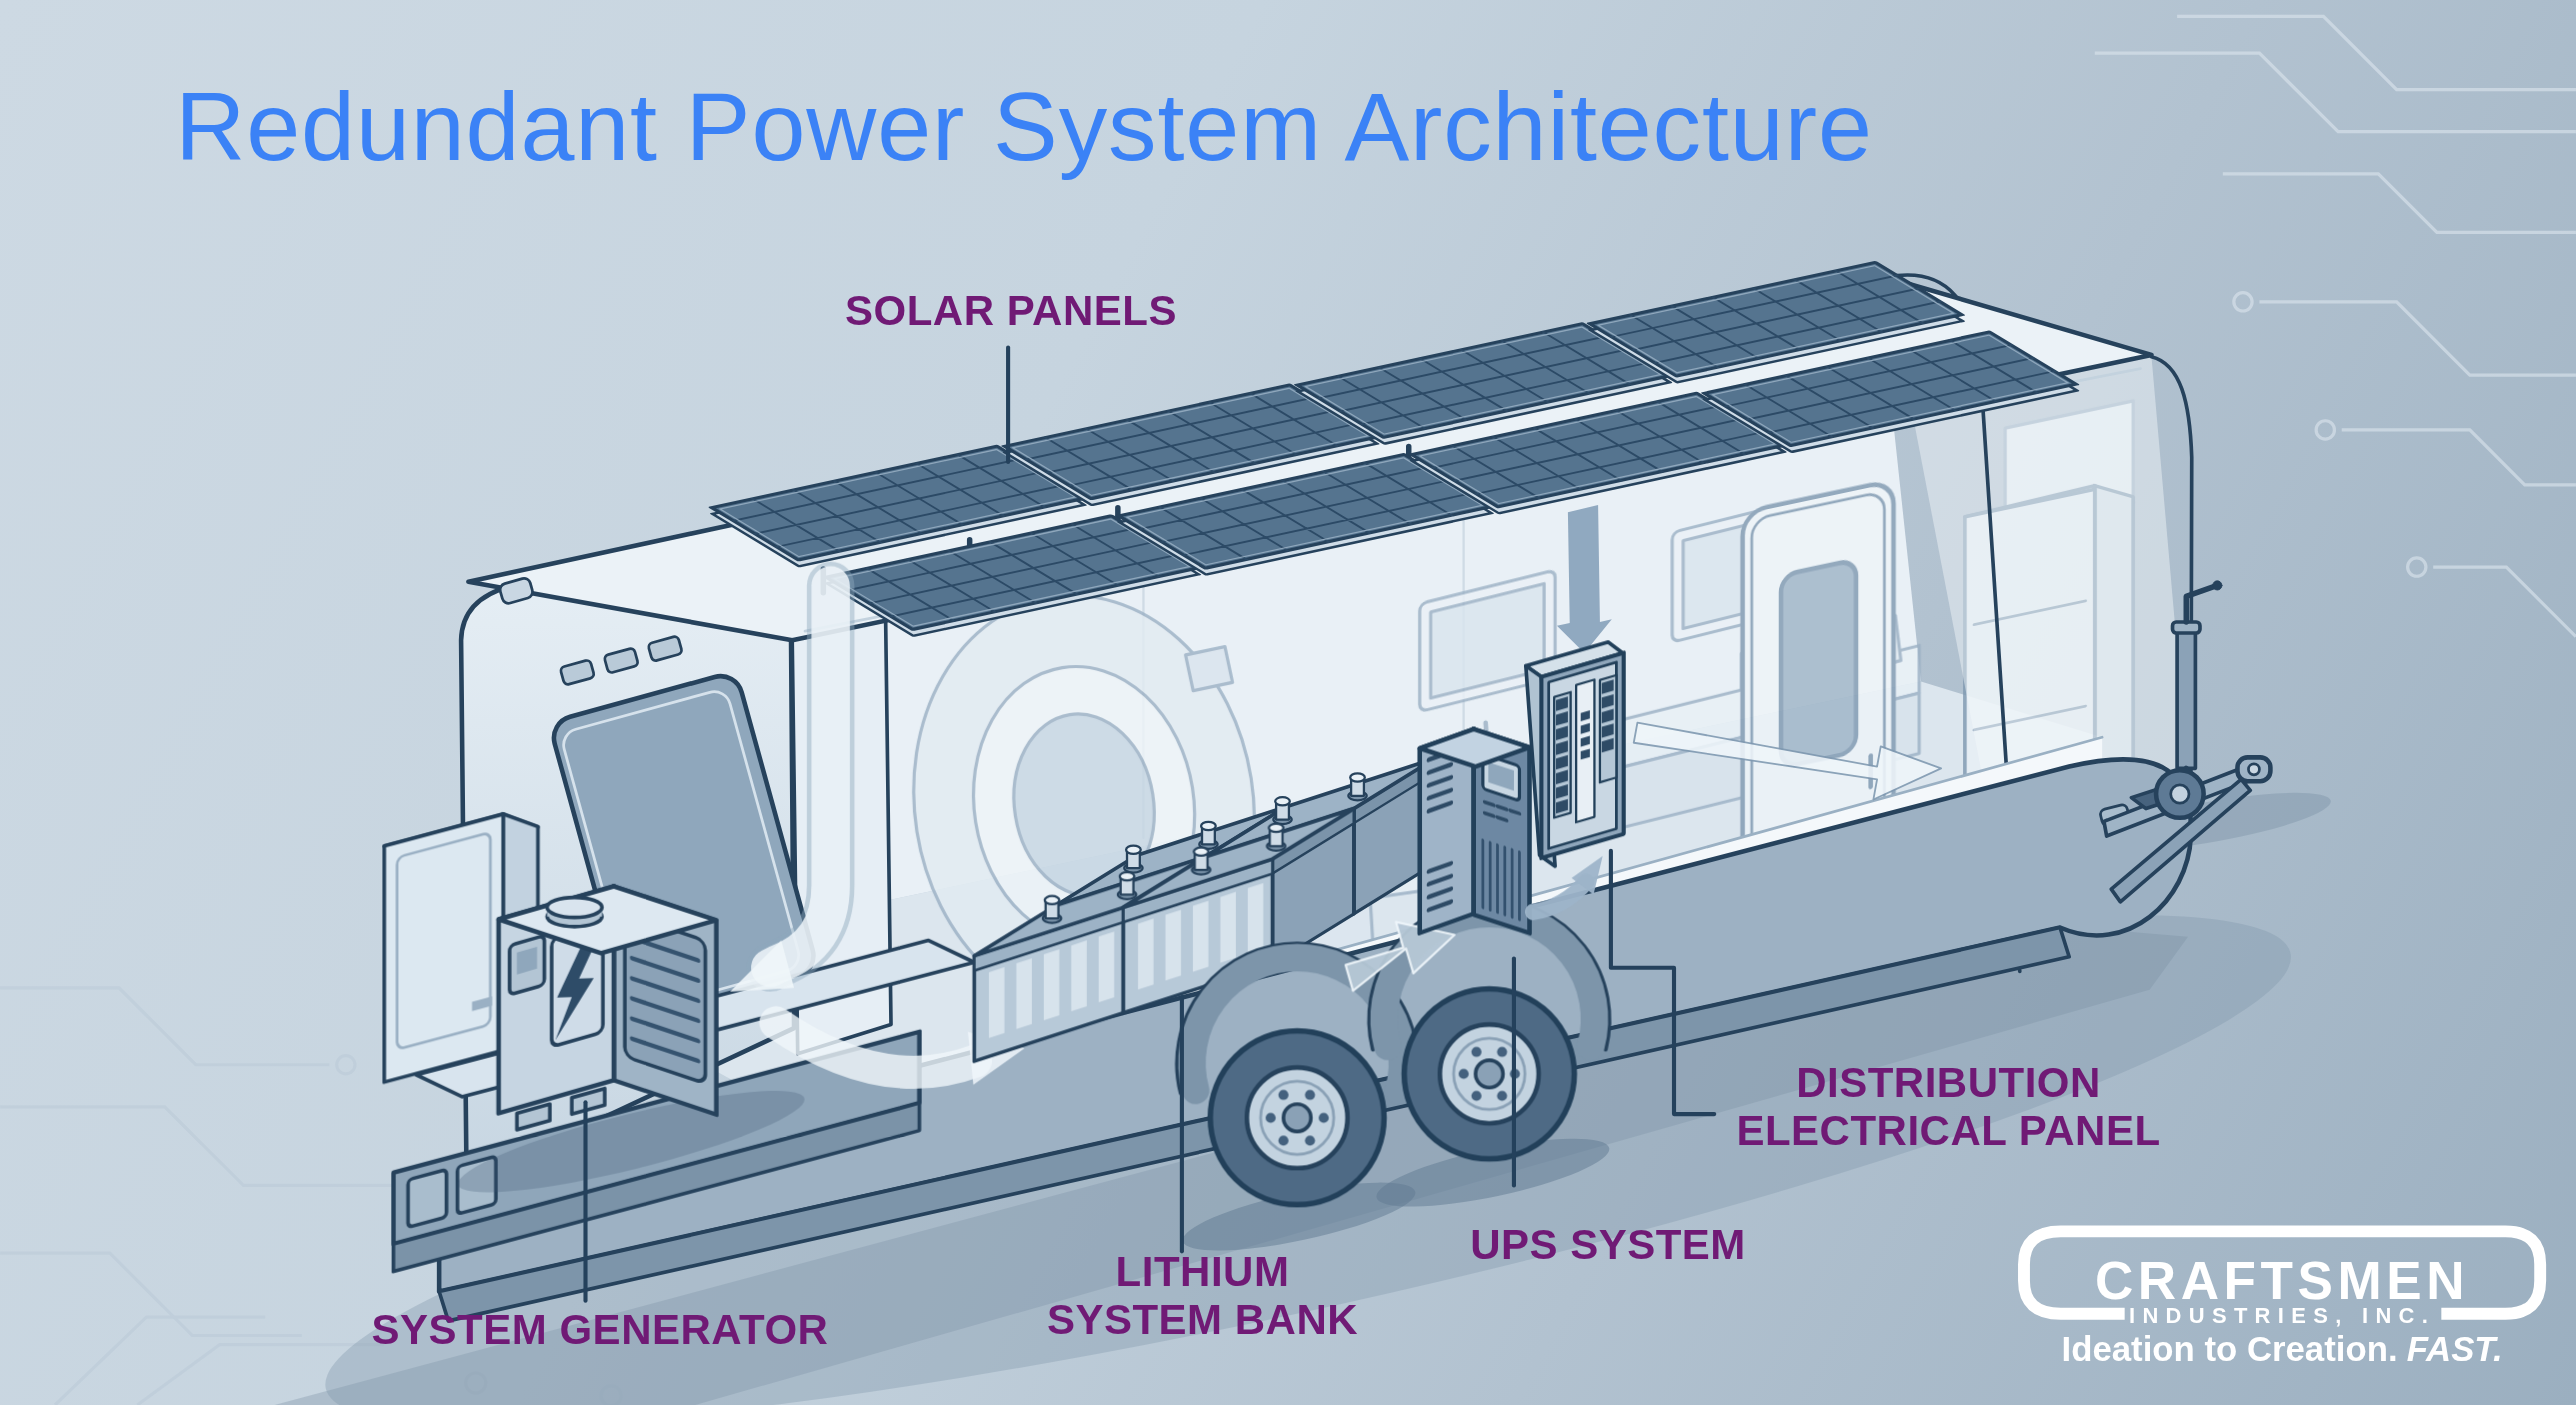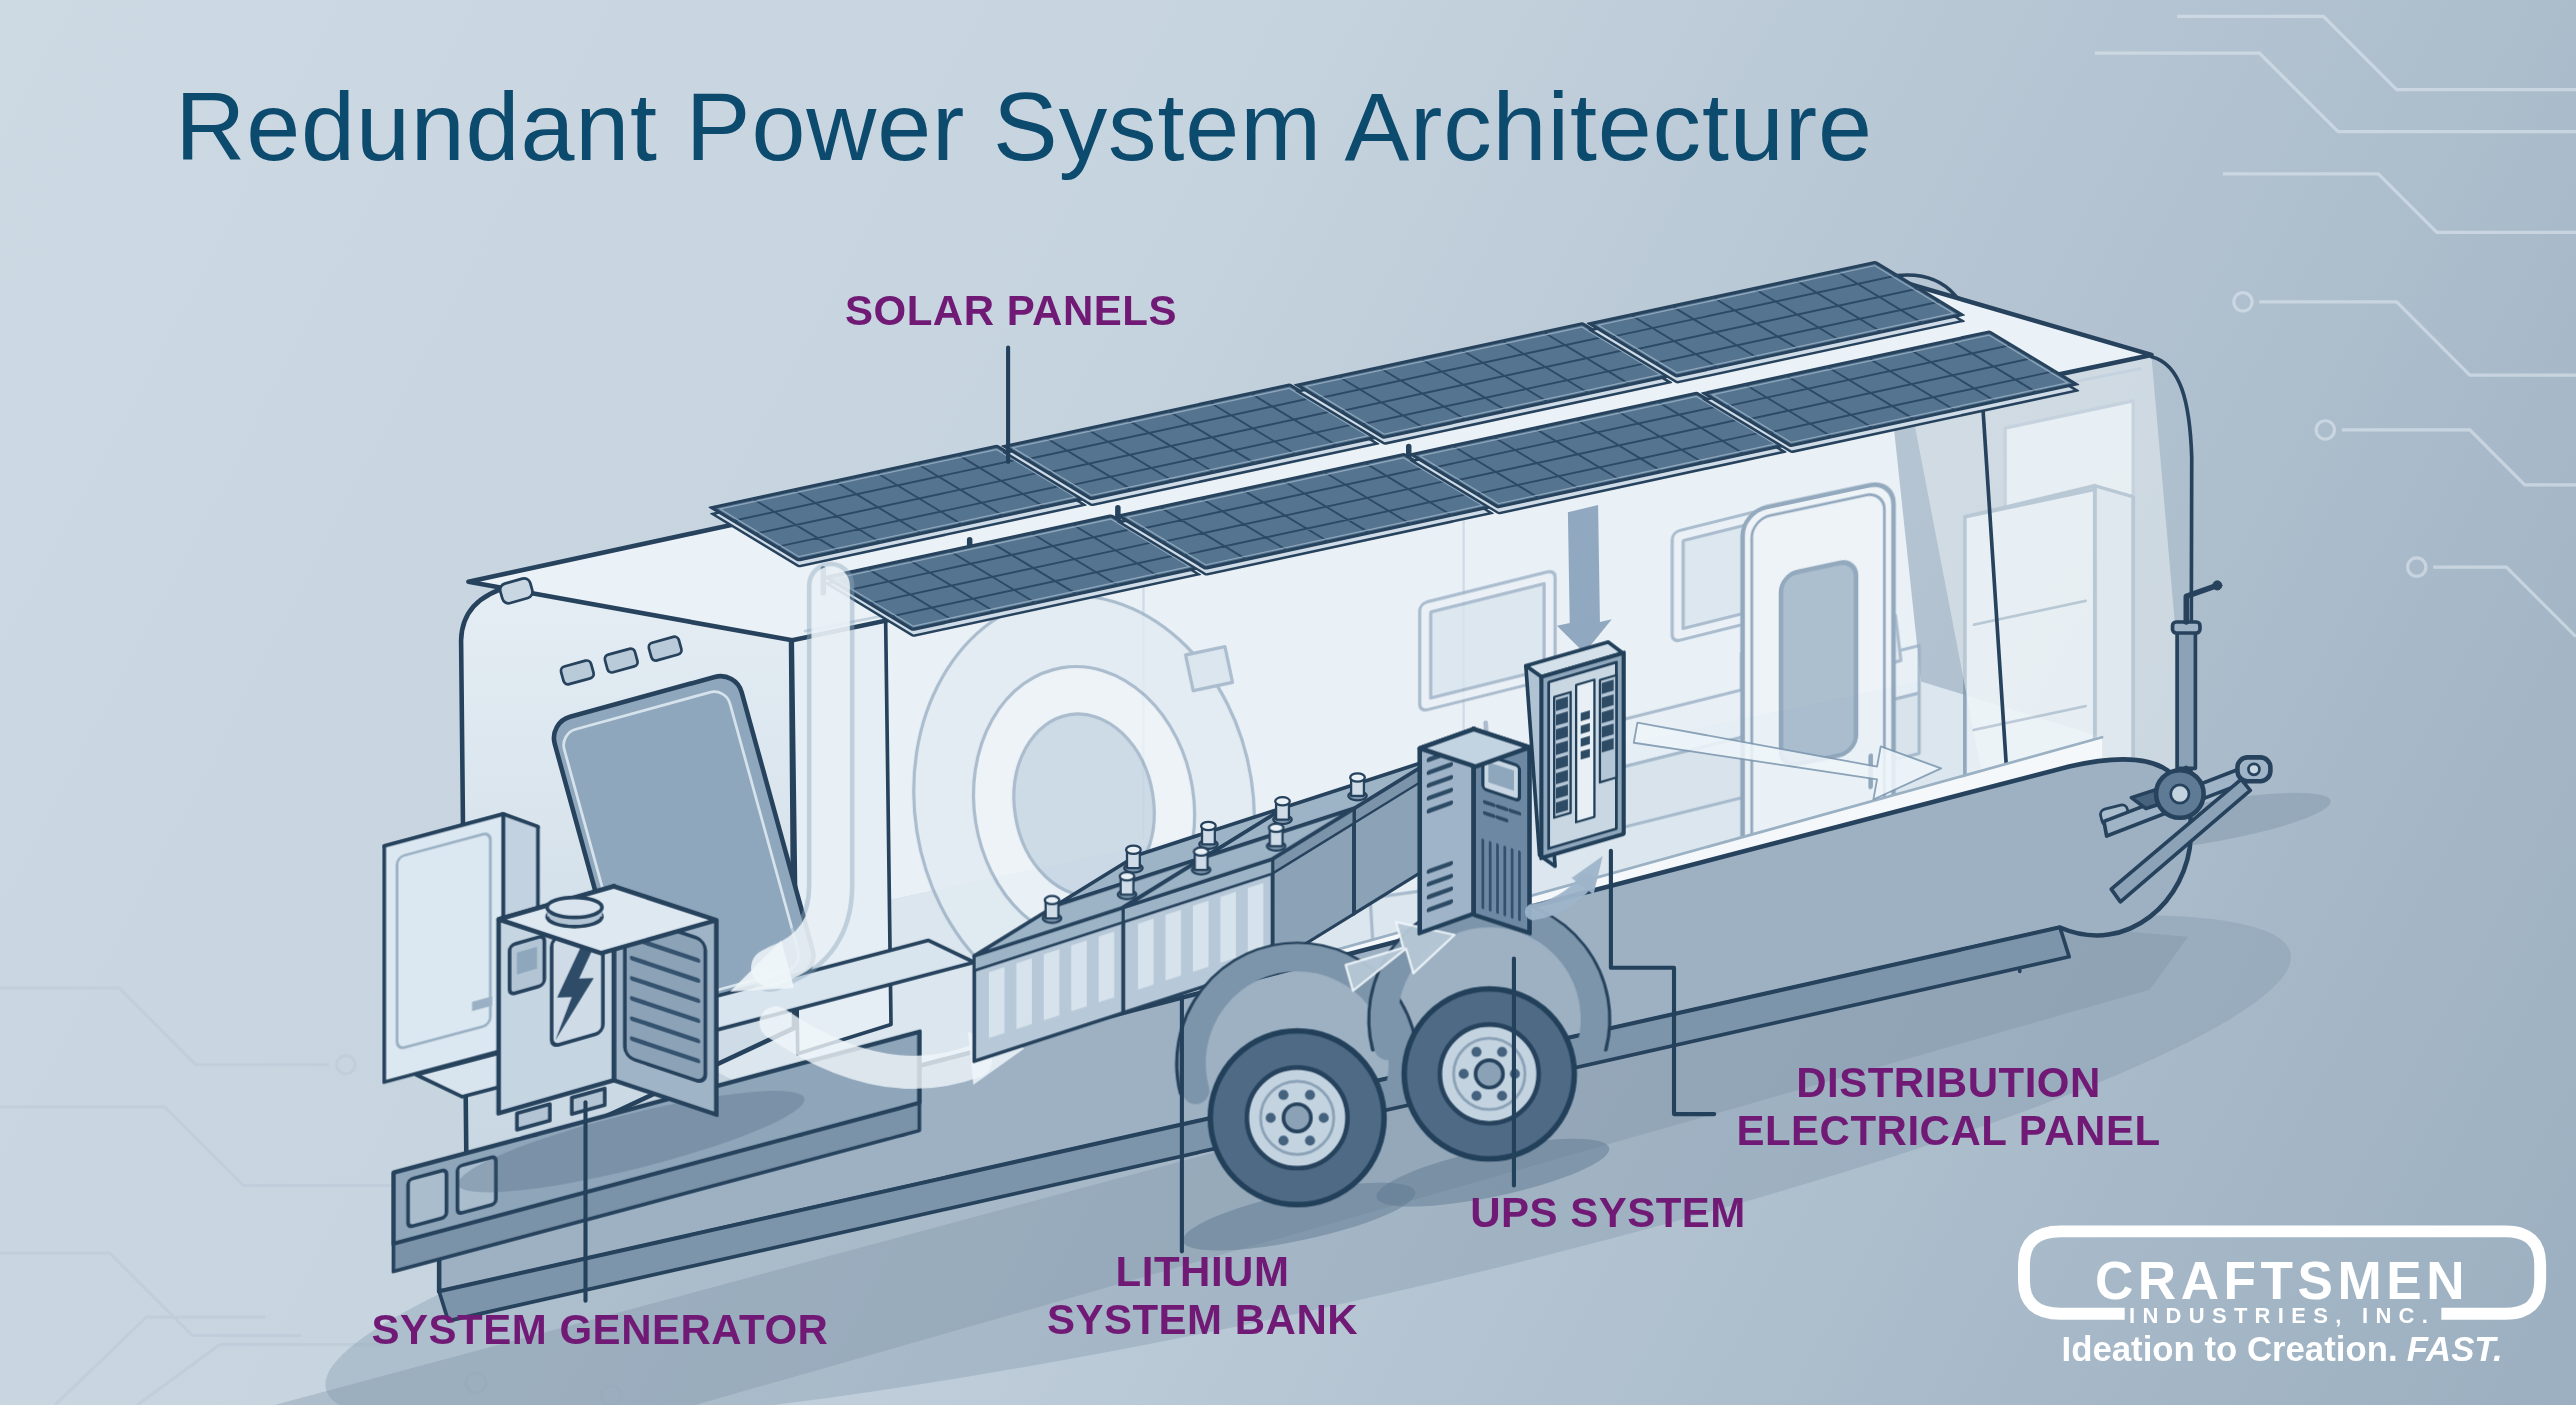--- a/index.html
+++ b/index.html
@@ -11,7 +11,7 @@
   .layer{position:absolute;left:0;top:0;width:2576px;height:1405px;}
   .title{
     position:absolute;left:0;top:71px;width:2048px;text-align:center;
-    font-size:97px;font-weight:400;letter-spacing:0.9px;color:#0c4a6e;
+    font-size:97px;font-weight:400;letter-spacing:0.9px;color:#3b82f6;
   }
   .lbl{
     position:absolute;text-align:center;font-weight:700;font-size:42px;

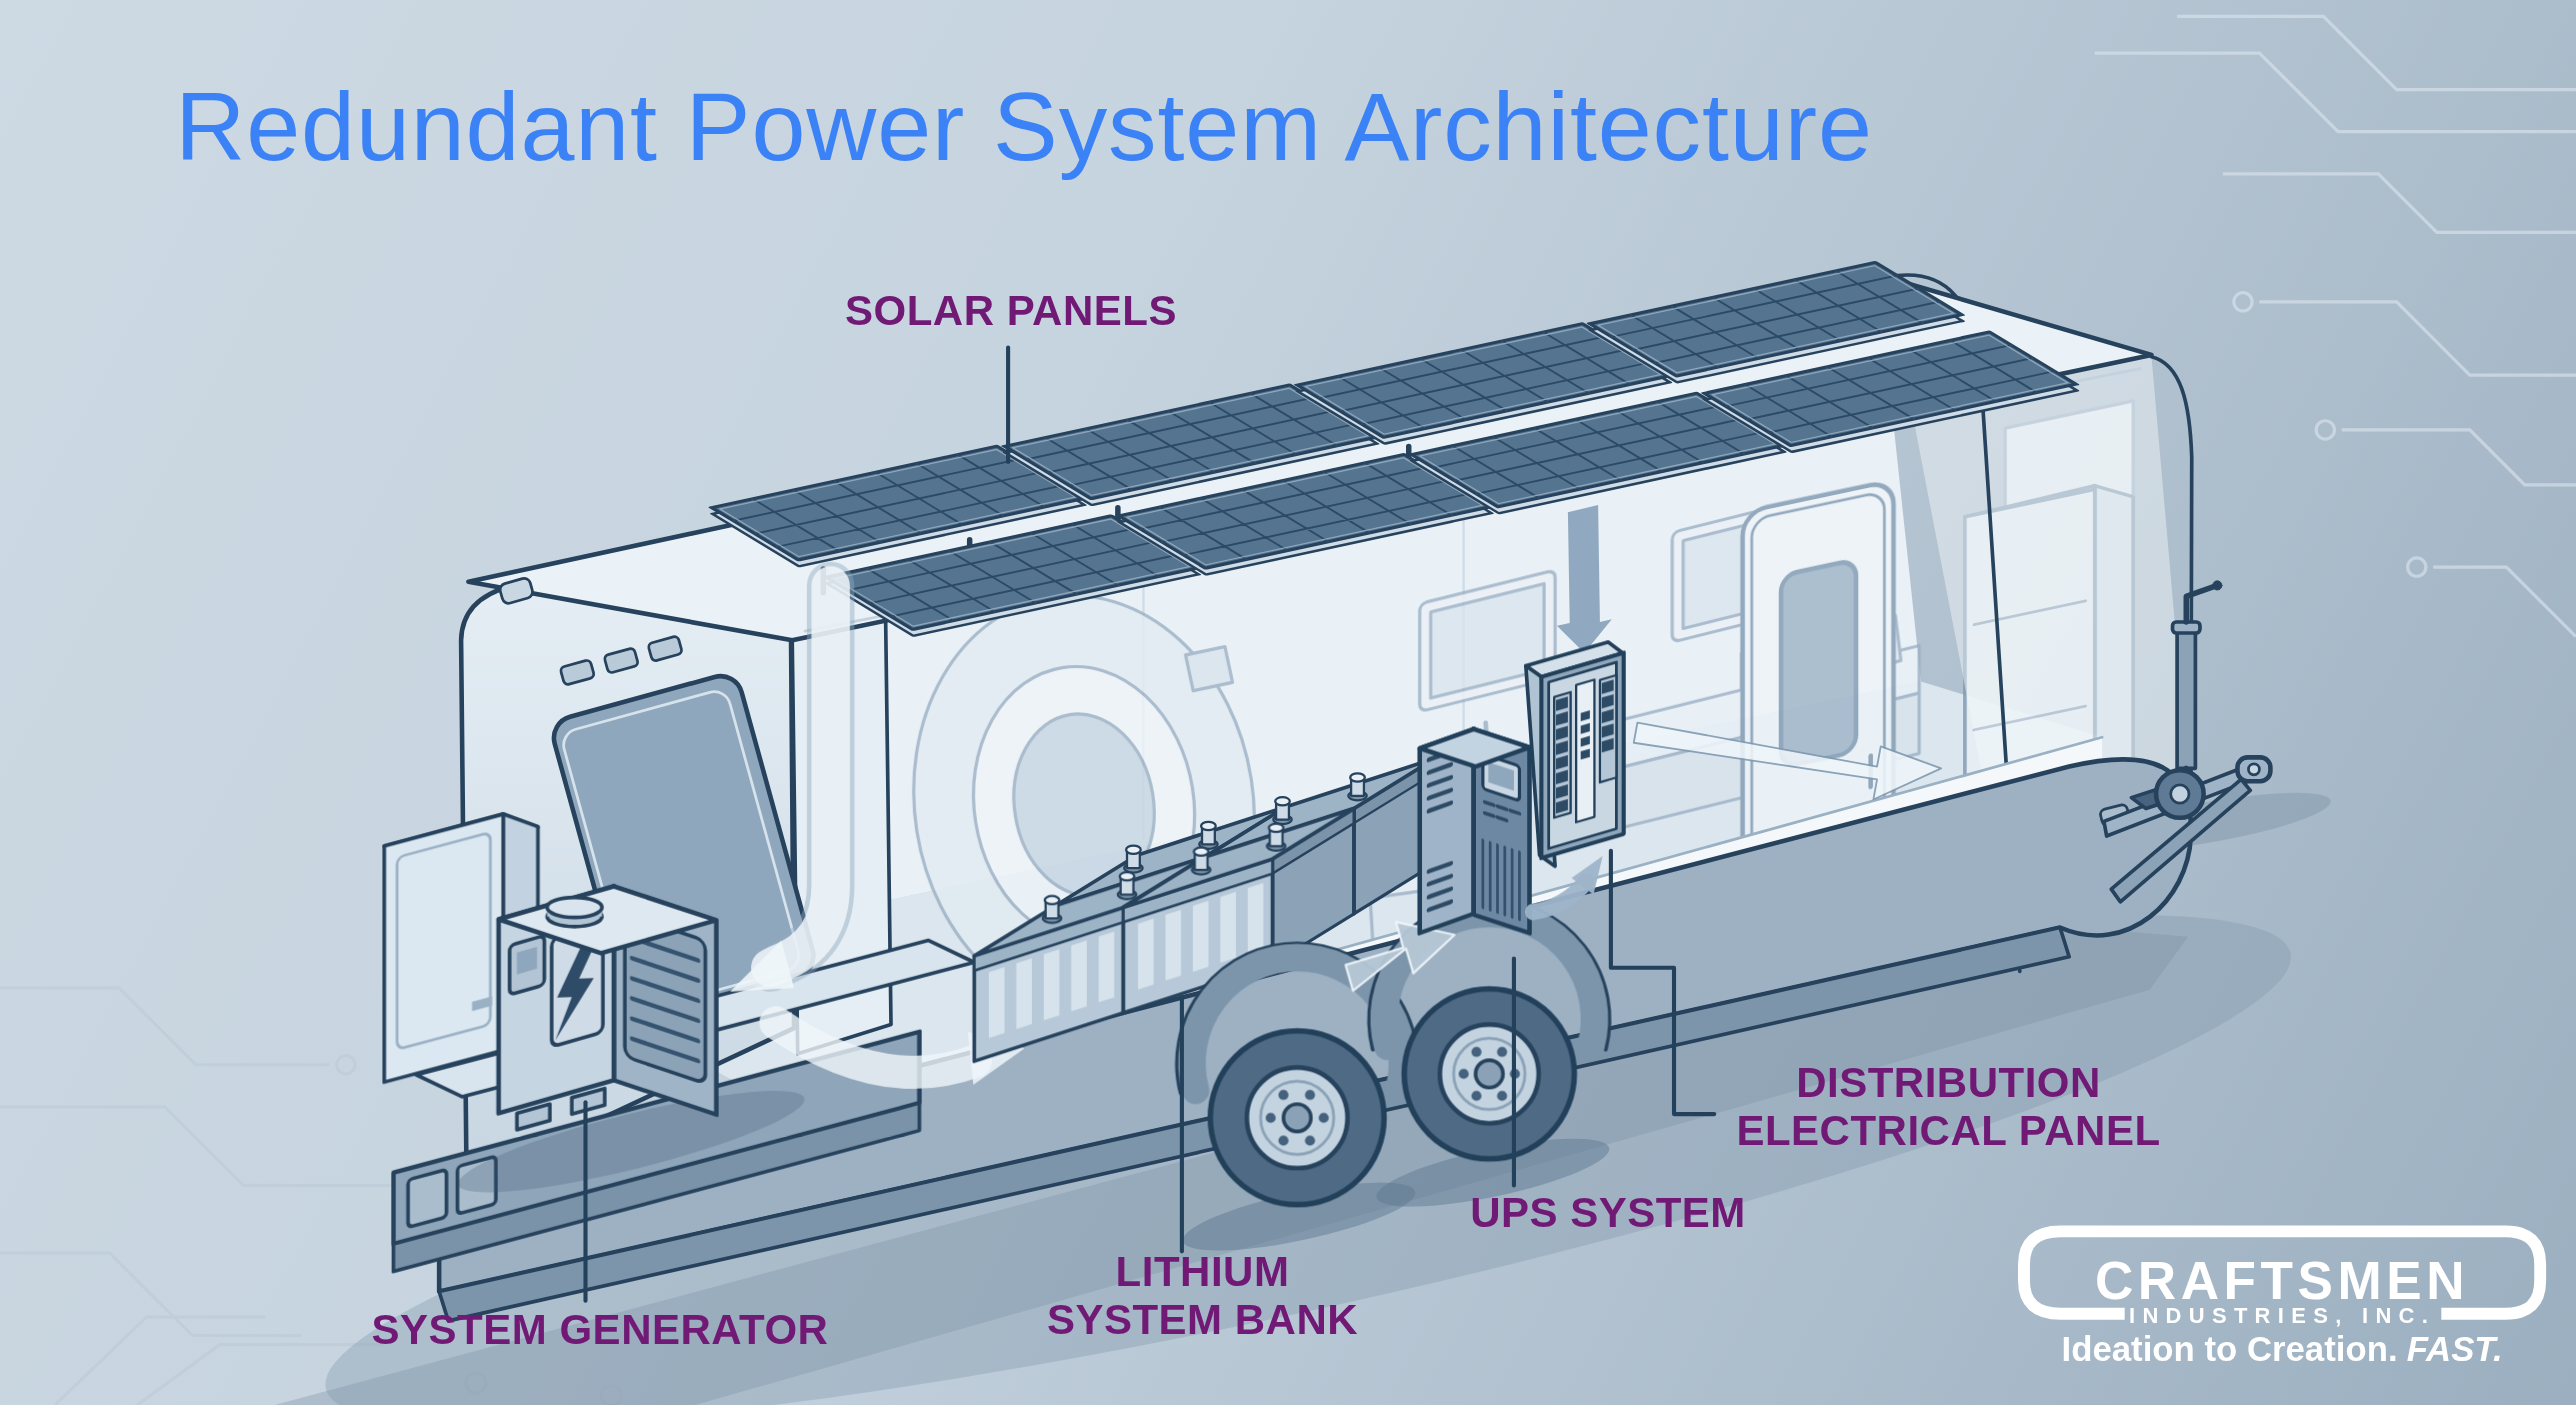--- a/index.html
+++ b/index.html
@@ -21,7 +21,7 @@
   #lbl-solar{left:805px;top:287px;width:412px;}
   #lbl-diesel{left:362px;top:1306px;width:476px;}
   #lbl-battery{left:1006px;top:1248px;width:393px;}
-  #lbl-ups{left:1434px;top:1189px;width:348px;}
+  #lbl-ups{left:1434px;top:1221px;width:348px;}
   #lbl-panel{left:1720px;top:1059px;width:457px;}
   svg text{font-family:"Liberation Sans",sans-serif;}
 </style>

